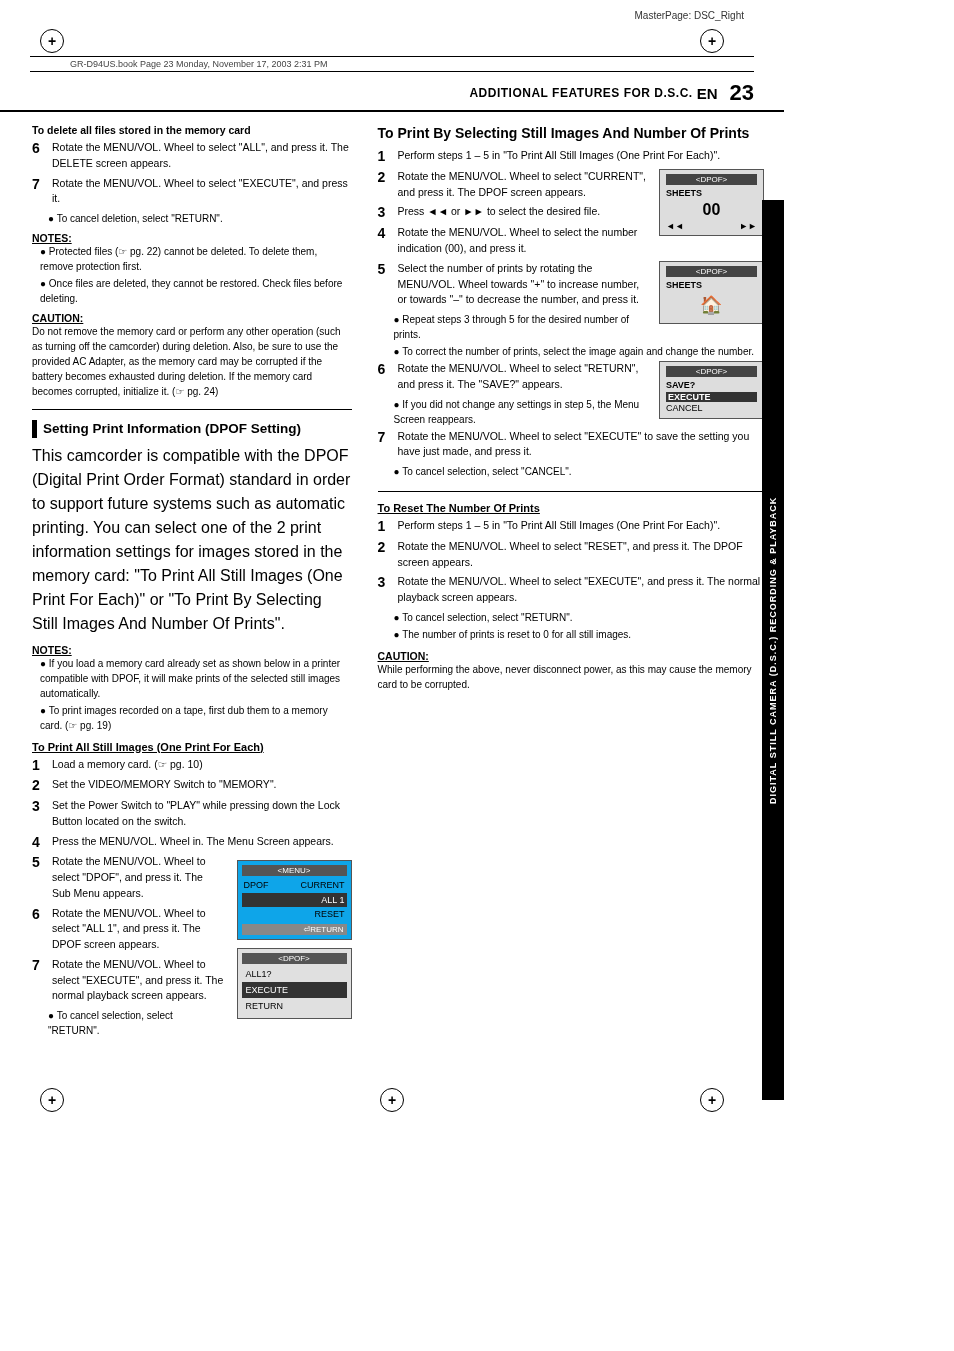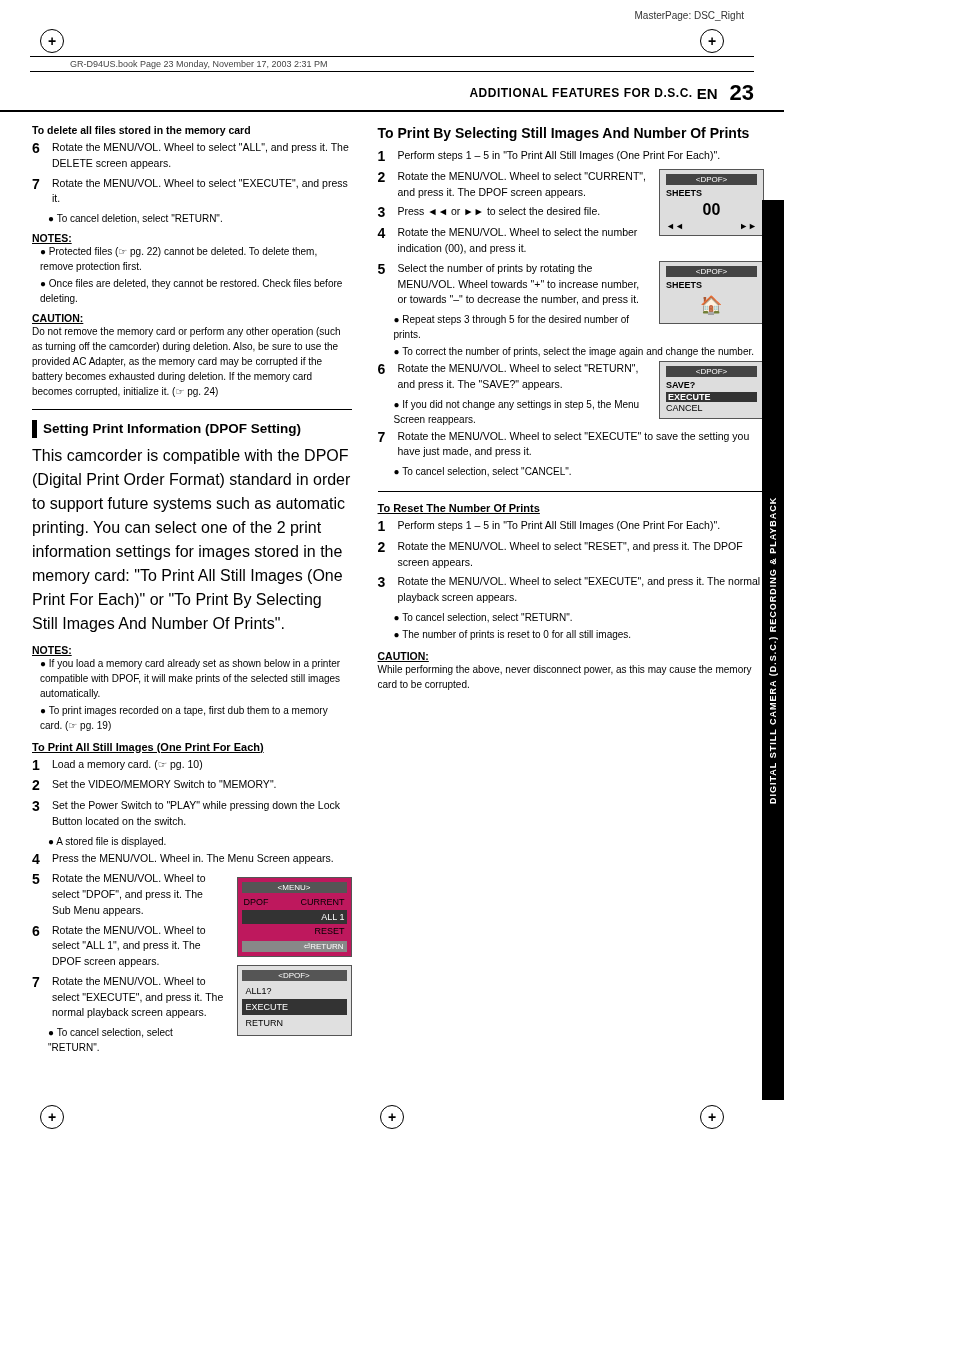--- a/index.html
+++ b/index.html
@@ -477,7 +477,6 @@
           <span class="step-num">3</span>
           <span class="step-text">Set the Power Switch to "PLAY" while pressing down the Lock Button located on the switch.</span>
         </div>
-        <div class="step-bullet">A stored file is displayed.</div>
         <div class="step">
           <span class="step-num">4</span>
           <span class="step-text">Press the  MENU/VOL. Wheel in. The Menu Screen appears.</span>

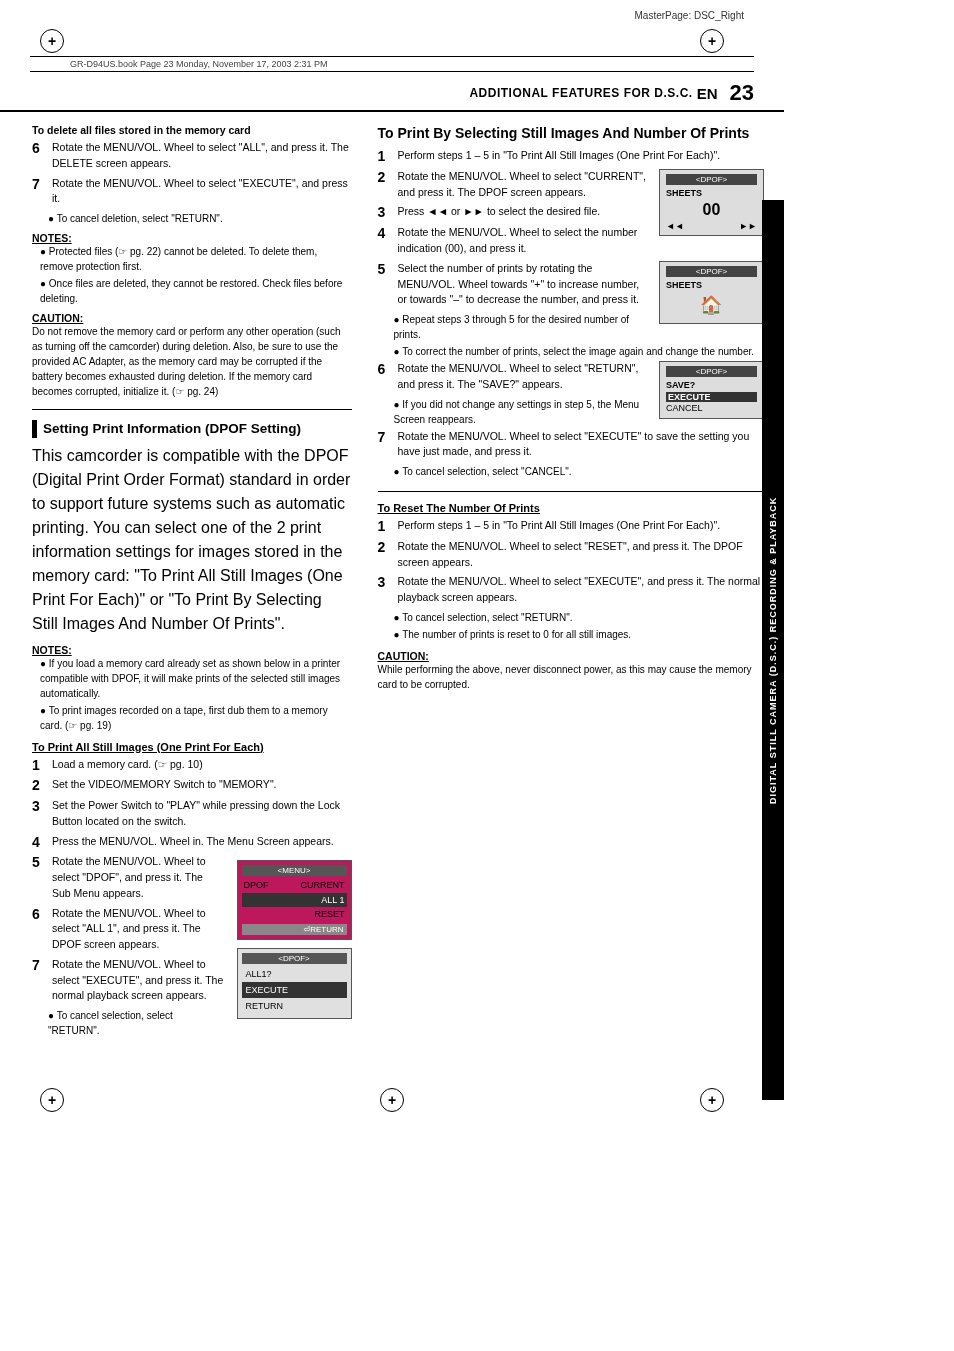--- a/index.html
+++ b/index.html
@@ -198,7 +198,7 @@
     
     .menu-screen {
       border: 1.5px solid #555;
-      background: #be185d;
+      background: #0ea5e9;
       width: 115px;
       padding: 4px;
       margin: 6px 0 6px auto;

